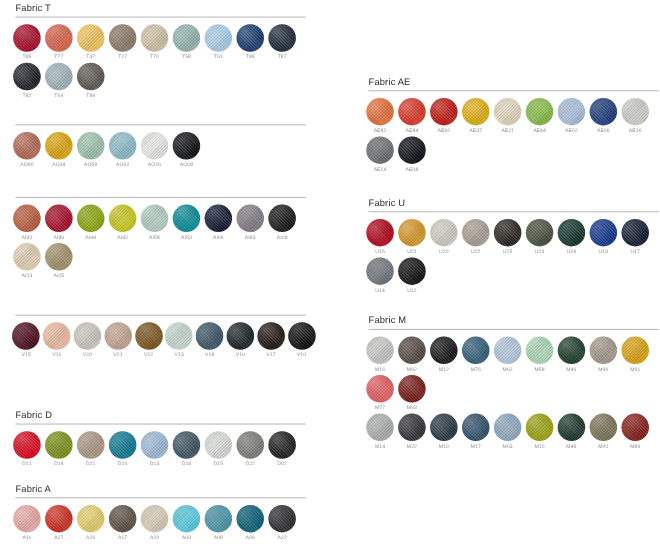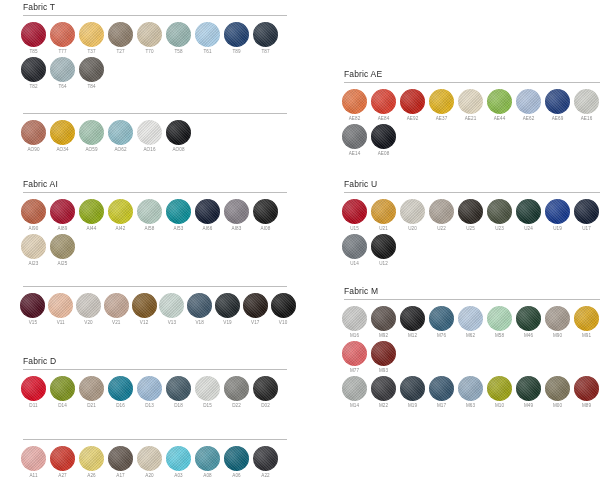--- a/index.html
+++ b/index.html
@@ -28,7 +28,6 @@
   .fabric-group {
     position: absolute;
     width: 278px;
-    margin-left: 9px;
   }
   .group-title {
     font-size: 8.5px;

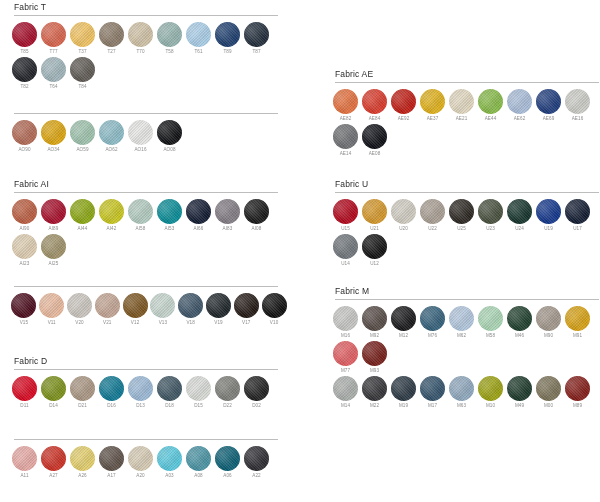--- a/index.html
+++ b/index.html
@@ -177,7 +177,6 @@
         </div>
       </div>
       <div class="fabric-group" style="top: 179px;">
-        <div class="group-title">Fabric AI</div>
         <div class="group-rule"></div>
         <div class="swatch-row">
           <div class="swatch-cell">

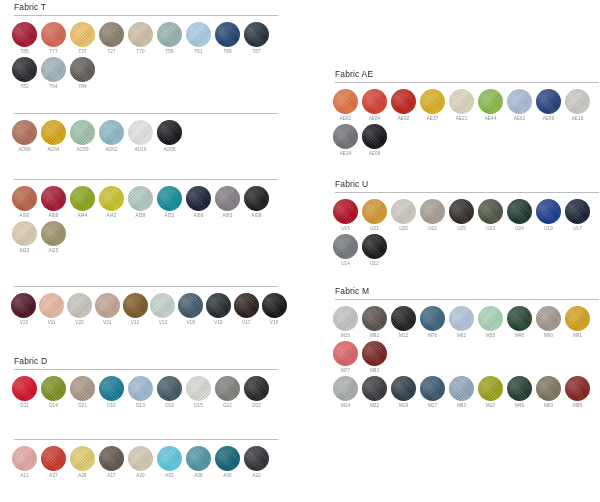--- a/index.html
+++ b/index.html
@@ -272,7 +272,7 @@
           </div>
         </div>
       </div>
-      <div class="fabric-group" style="top: 356px;">
+      <div class="fabric-group" style="top: 372px;">
         <div class="group-title">Fabric D</div>
         <div class="group-rule"></div>
         <div class="swatch-row">

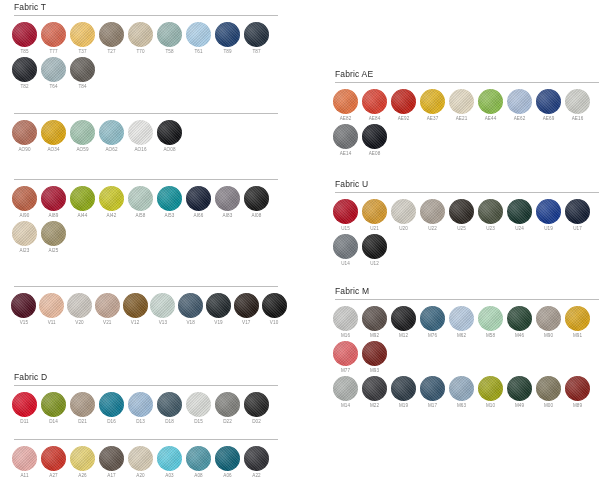--- a/index.html
+++ b/index.html
@@ -315,6 +315,7 @@
         </div>
       </div>
       <div class="fabric-group" style="top: 439px;">
+        <div class="group-title">Fabric A</div>
         <div class="group-rule"></div>
         <div class="swatch-row">
           <div class="swatch-cell">

